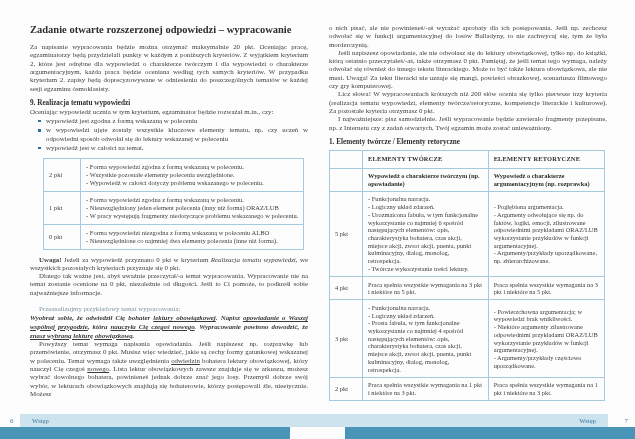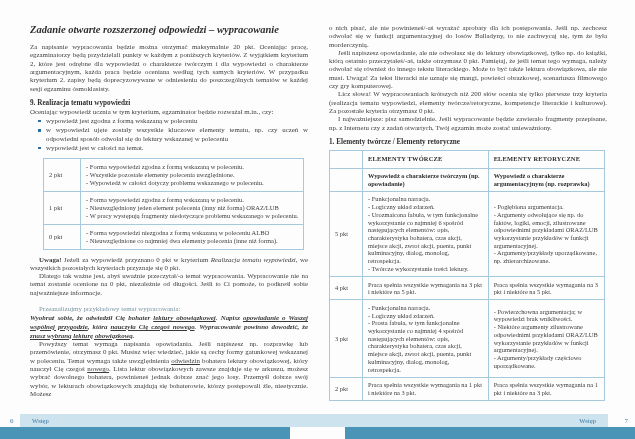--- a/index.html
+++ b/index.html
@@ -11,7 +11,7 @@
   .page-left{left:30px;}
   .page-right{left:329px;}
 
-  .title{font-size:10.5px;font-weight:bold;color:#2e2e2e;margin:0 0 7px 0;line-height:1.15;font-style:italic;}
+  .title{font-size:10.5px;font-weight:bold;color:#2e2e2e;margin:0 0 7px 0;line-height:1.15;}
   p.body{font-size:6.9px;line-height:8.3px;text-align:justify;margin:0;}
   p.indent{text-indent:9px;}
   .sec-heading{font-size:7.2px;font-weight:bold;color:#2e2e2e;margin:6px 0 1px 0;}

